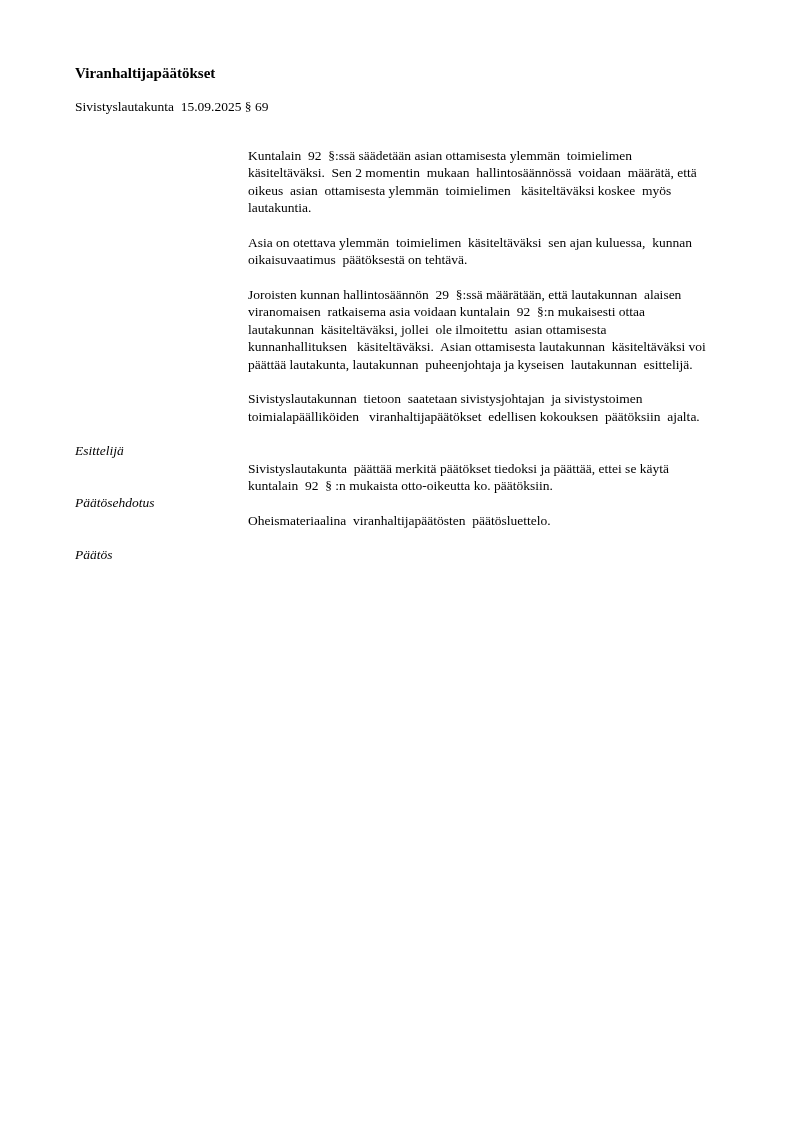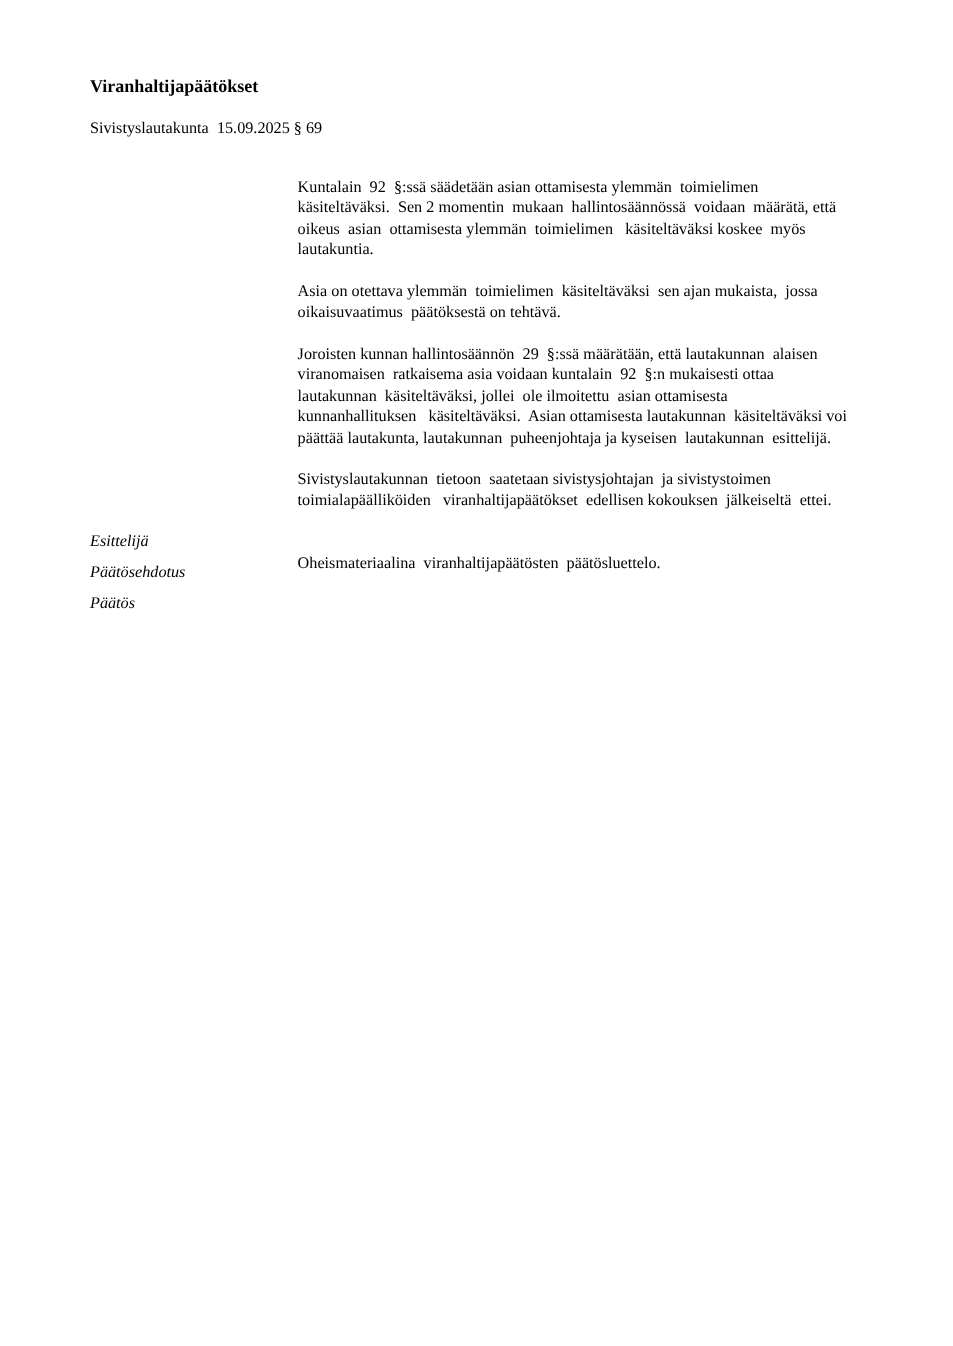--- a/index.html
+++ b/index.html
@@ -64,7 +64,7 @@
 käsiteltäväksi.  Sen 2 momentin  mukaan  hallintosäännössä  voidaan  määrätä, että
 oikeus  asian  ottamisesta ylemmän  toimielimen   käsiteltäväksi koskee  myös
 lautakuntia.</p>
-      <p class="doc">Asia on otettava ylemmän  toimielimen  käsiteltäväksi  sen ajan mukaista,  jossa
+      <p class="doc">Asia on otettava ylemmän  toimielimen  käsiteltäväksi  sen ajan kuluessa,  kunnan
 oikaisuvaatimus  päätöksestä on tehtävä.</p>
       <p class="doc">Joroisten kunnan hallintosäännön  29  §:ssä määrätään, että lautakunnan  alaisen
 viranomaisen  ratkaisema asia voidaan kuntalain  92  §:n mukaisesti ottaa

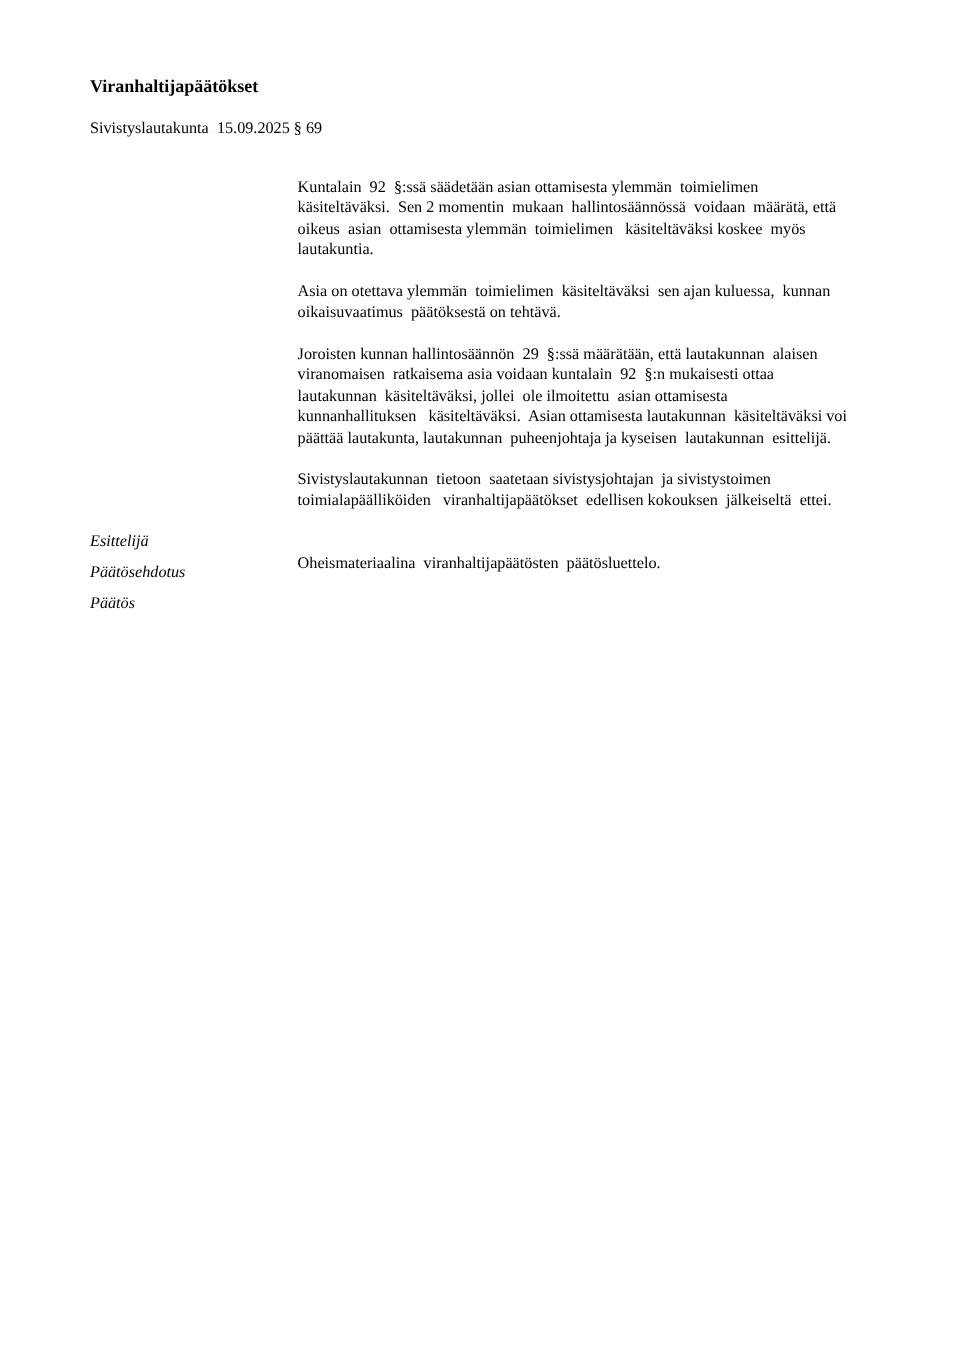--- a/index.html
+++ b/index.html
@@ -72,7 +72,7 @@
 kunnanhallituksen   käsiteltäväksi.  Asian ottamisesta lautakunnan  käsiteltäväksi voi
 päättää lautakunta, lautakunnan  puheenjohtaja ja kyseisen  lautakunnan  esittelijä.</p>
       <p class="doc">Sivistyslautakunnan  tietoon  saatetaan sivistysjohtajan  ja sivistystoimen
-toimialapäälliköiden   viranhaltijapäätökset  edellisen kokouksen  jälkeiseltä  ettei.</p>
+toimialapäälliköiden   viranhaltijapäätökset  edellisen kokouksen  päätöksiin  ajalta.</p>
     </div>
   </div>
 

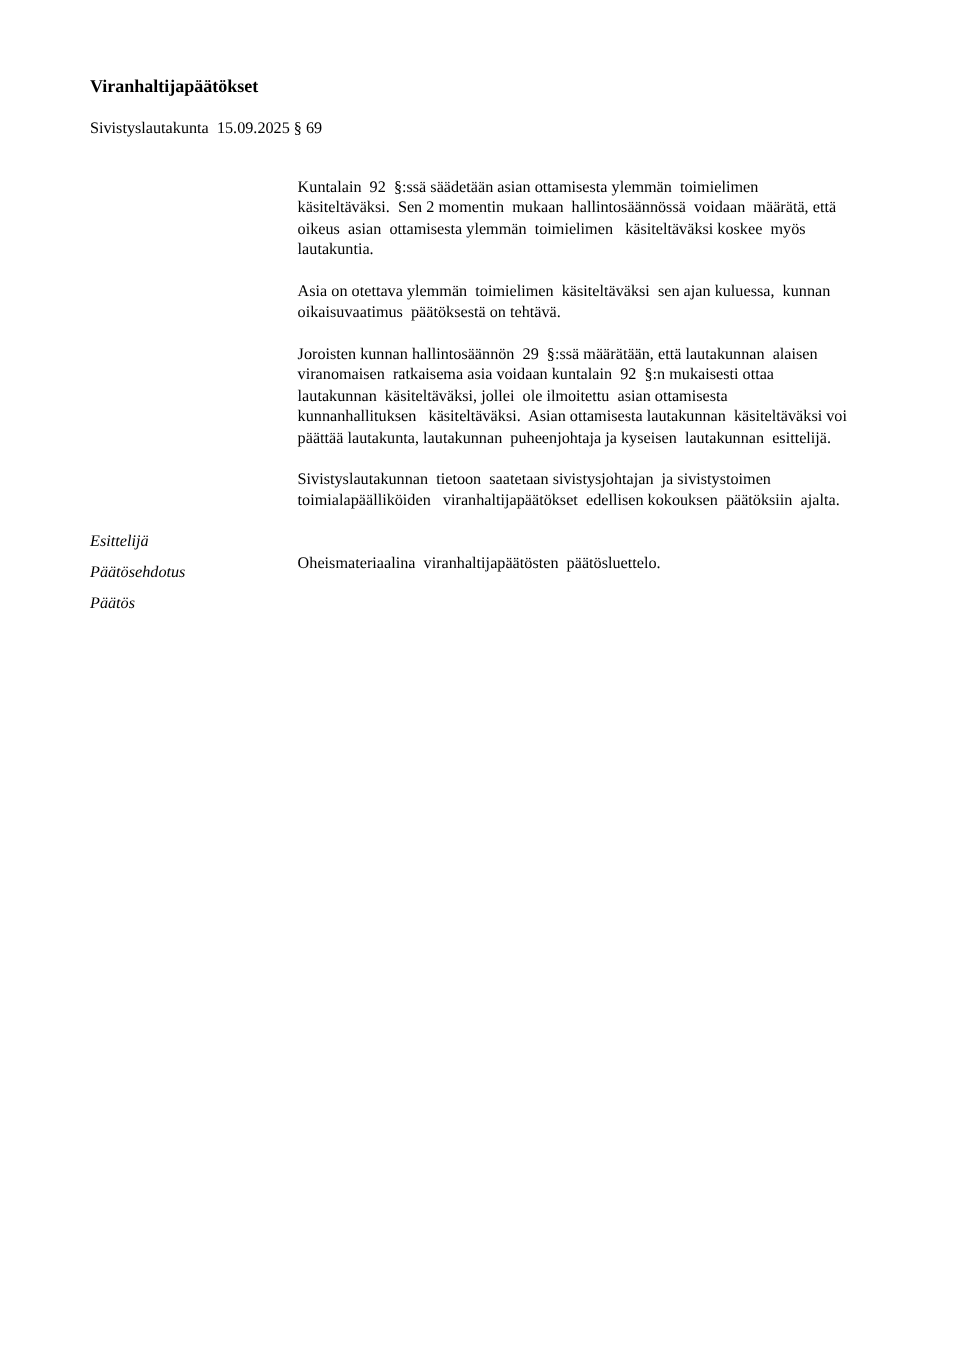--- a/index.html
+++ b/index.html
@@ -83,6 +83,8 @@
   <div class="row">
     <div class="label-col">Päätösehdotus</div>
     <div class="content-col">
+      <p class="doc">Sivistyslautakunta  päättää merkitä päätökset tiedoksi ja päättää, ettei se käytä
+kuntalain  92  § :n mukaista otto-oikeutta ko. päätöksiin.</p>
       <p class="doc">Oheismateriaalina  viranhaltijapäätösten  päätösluettelo.</p>
     </div>
   </div>

